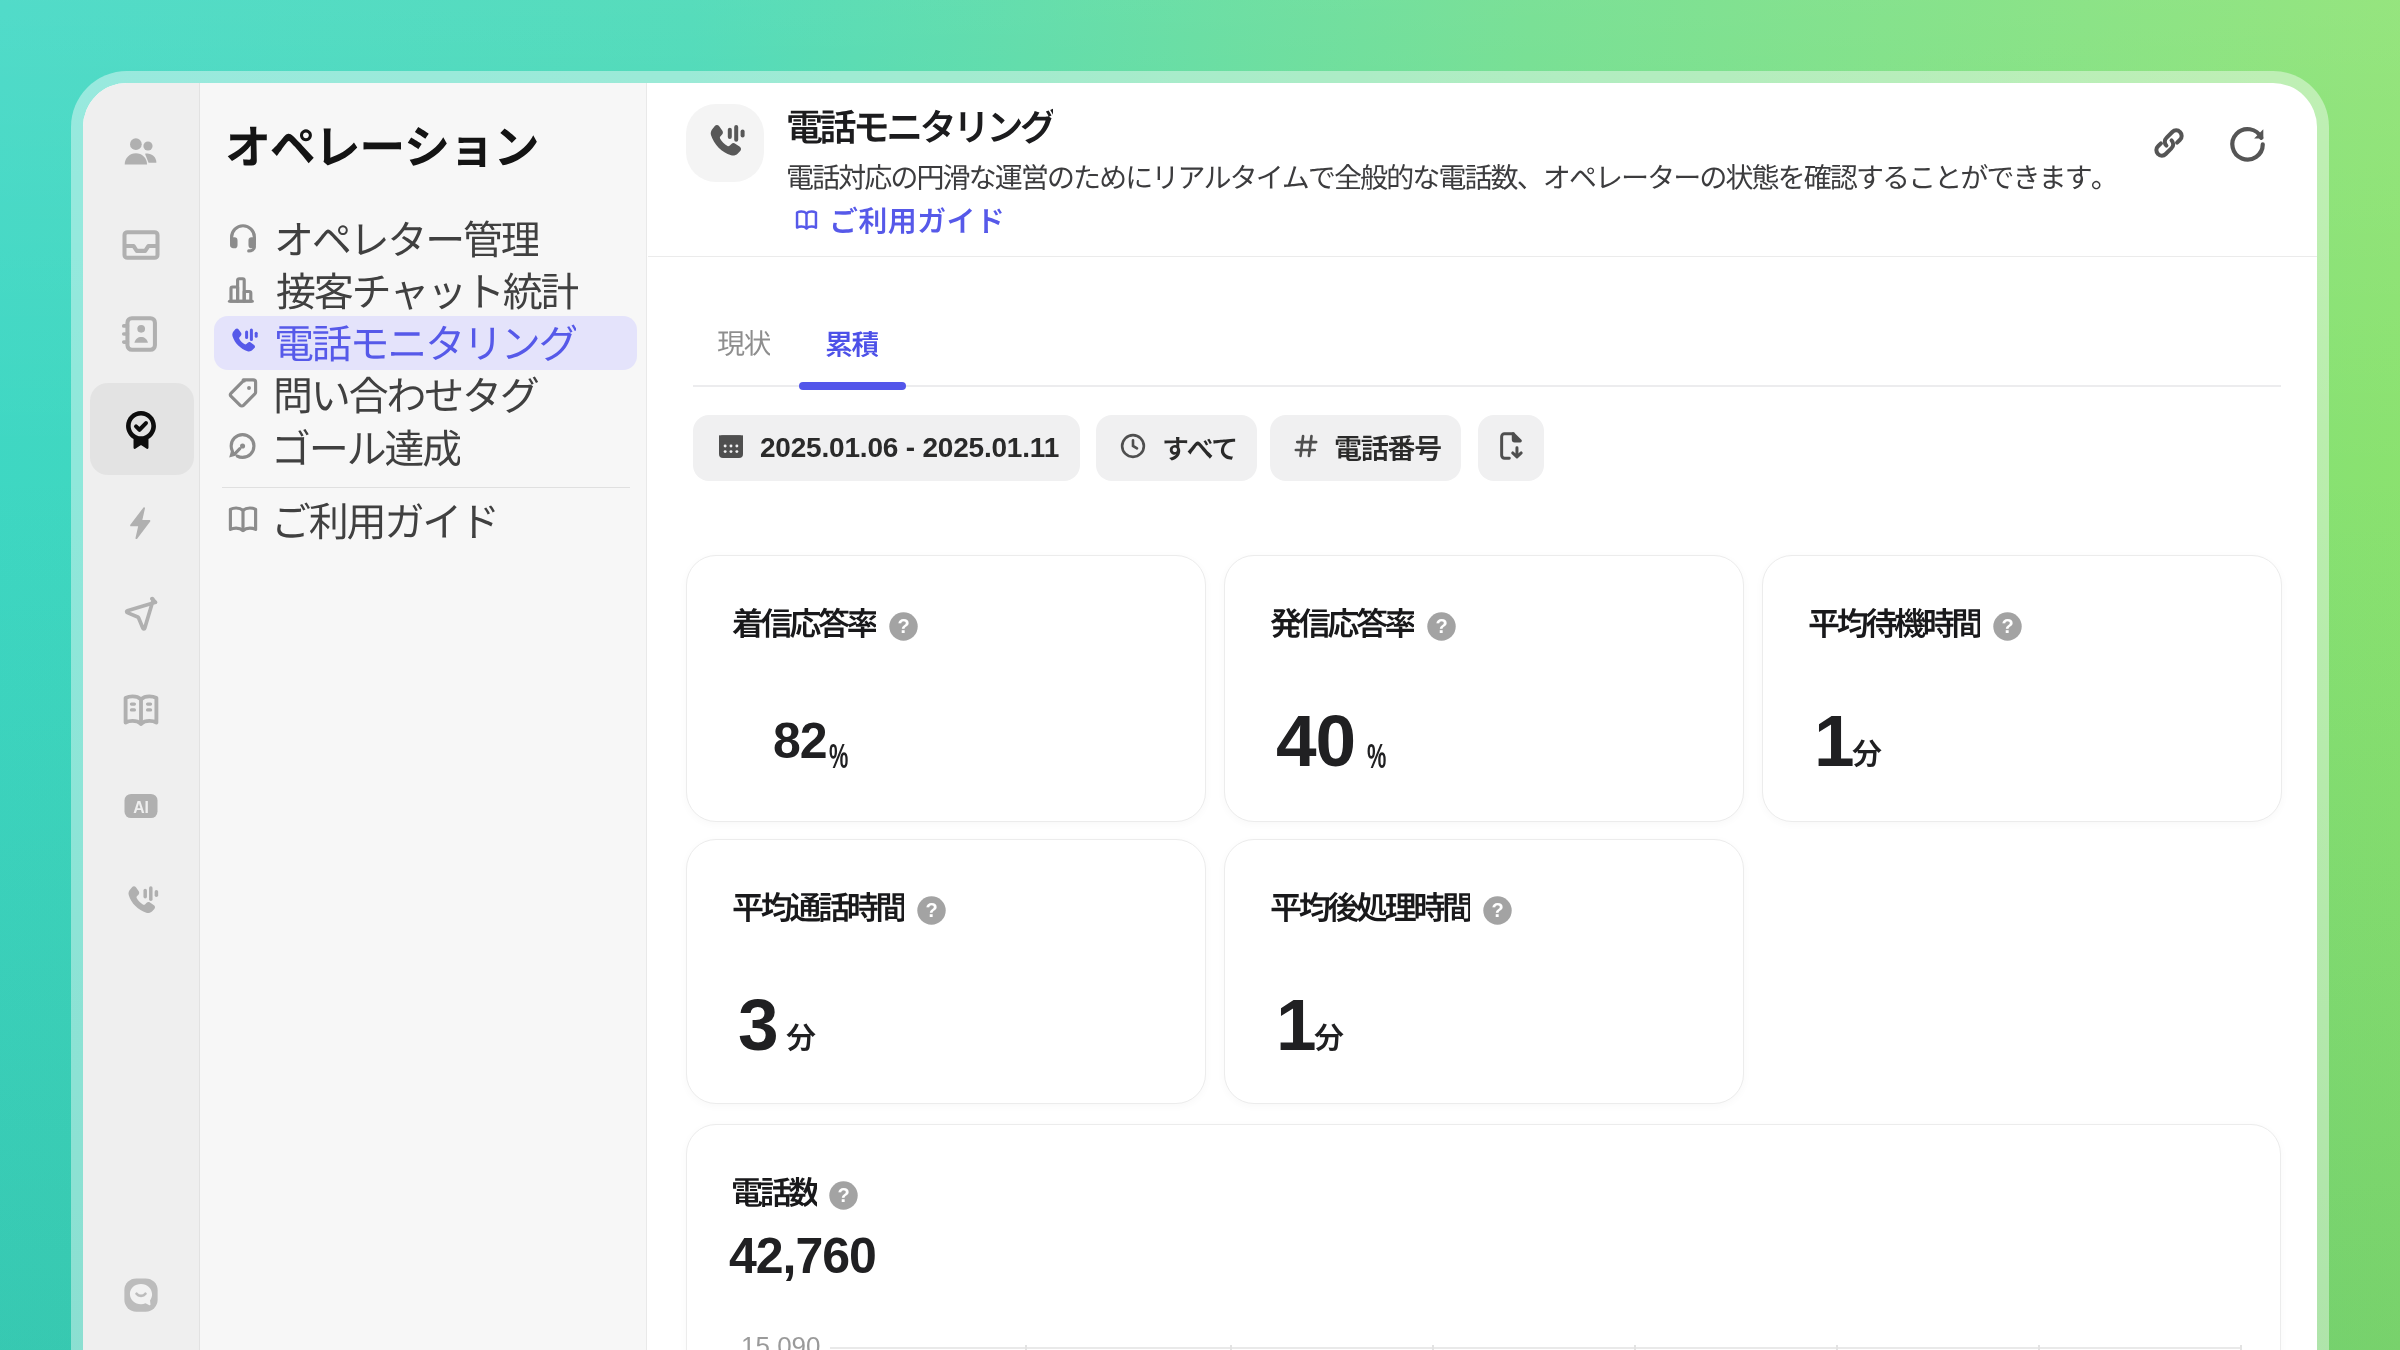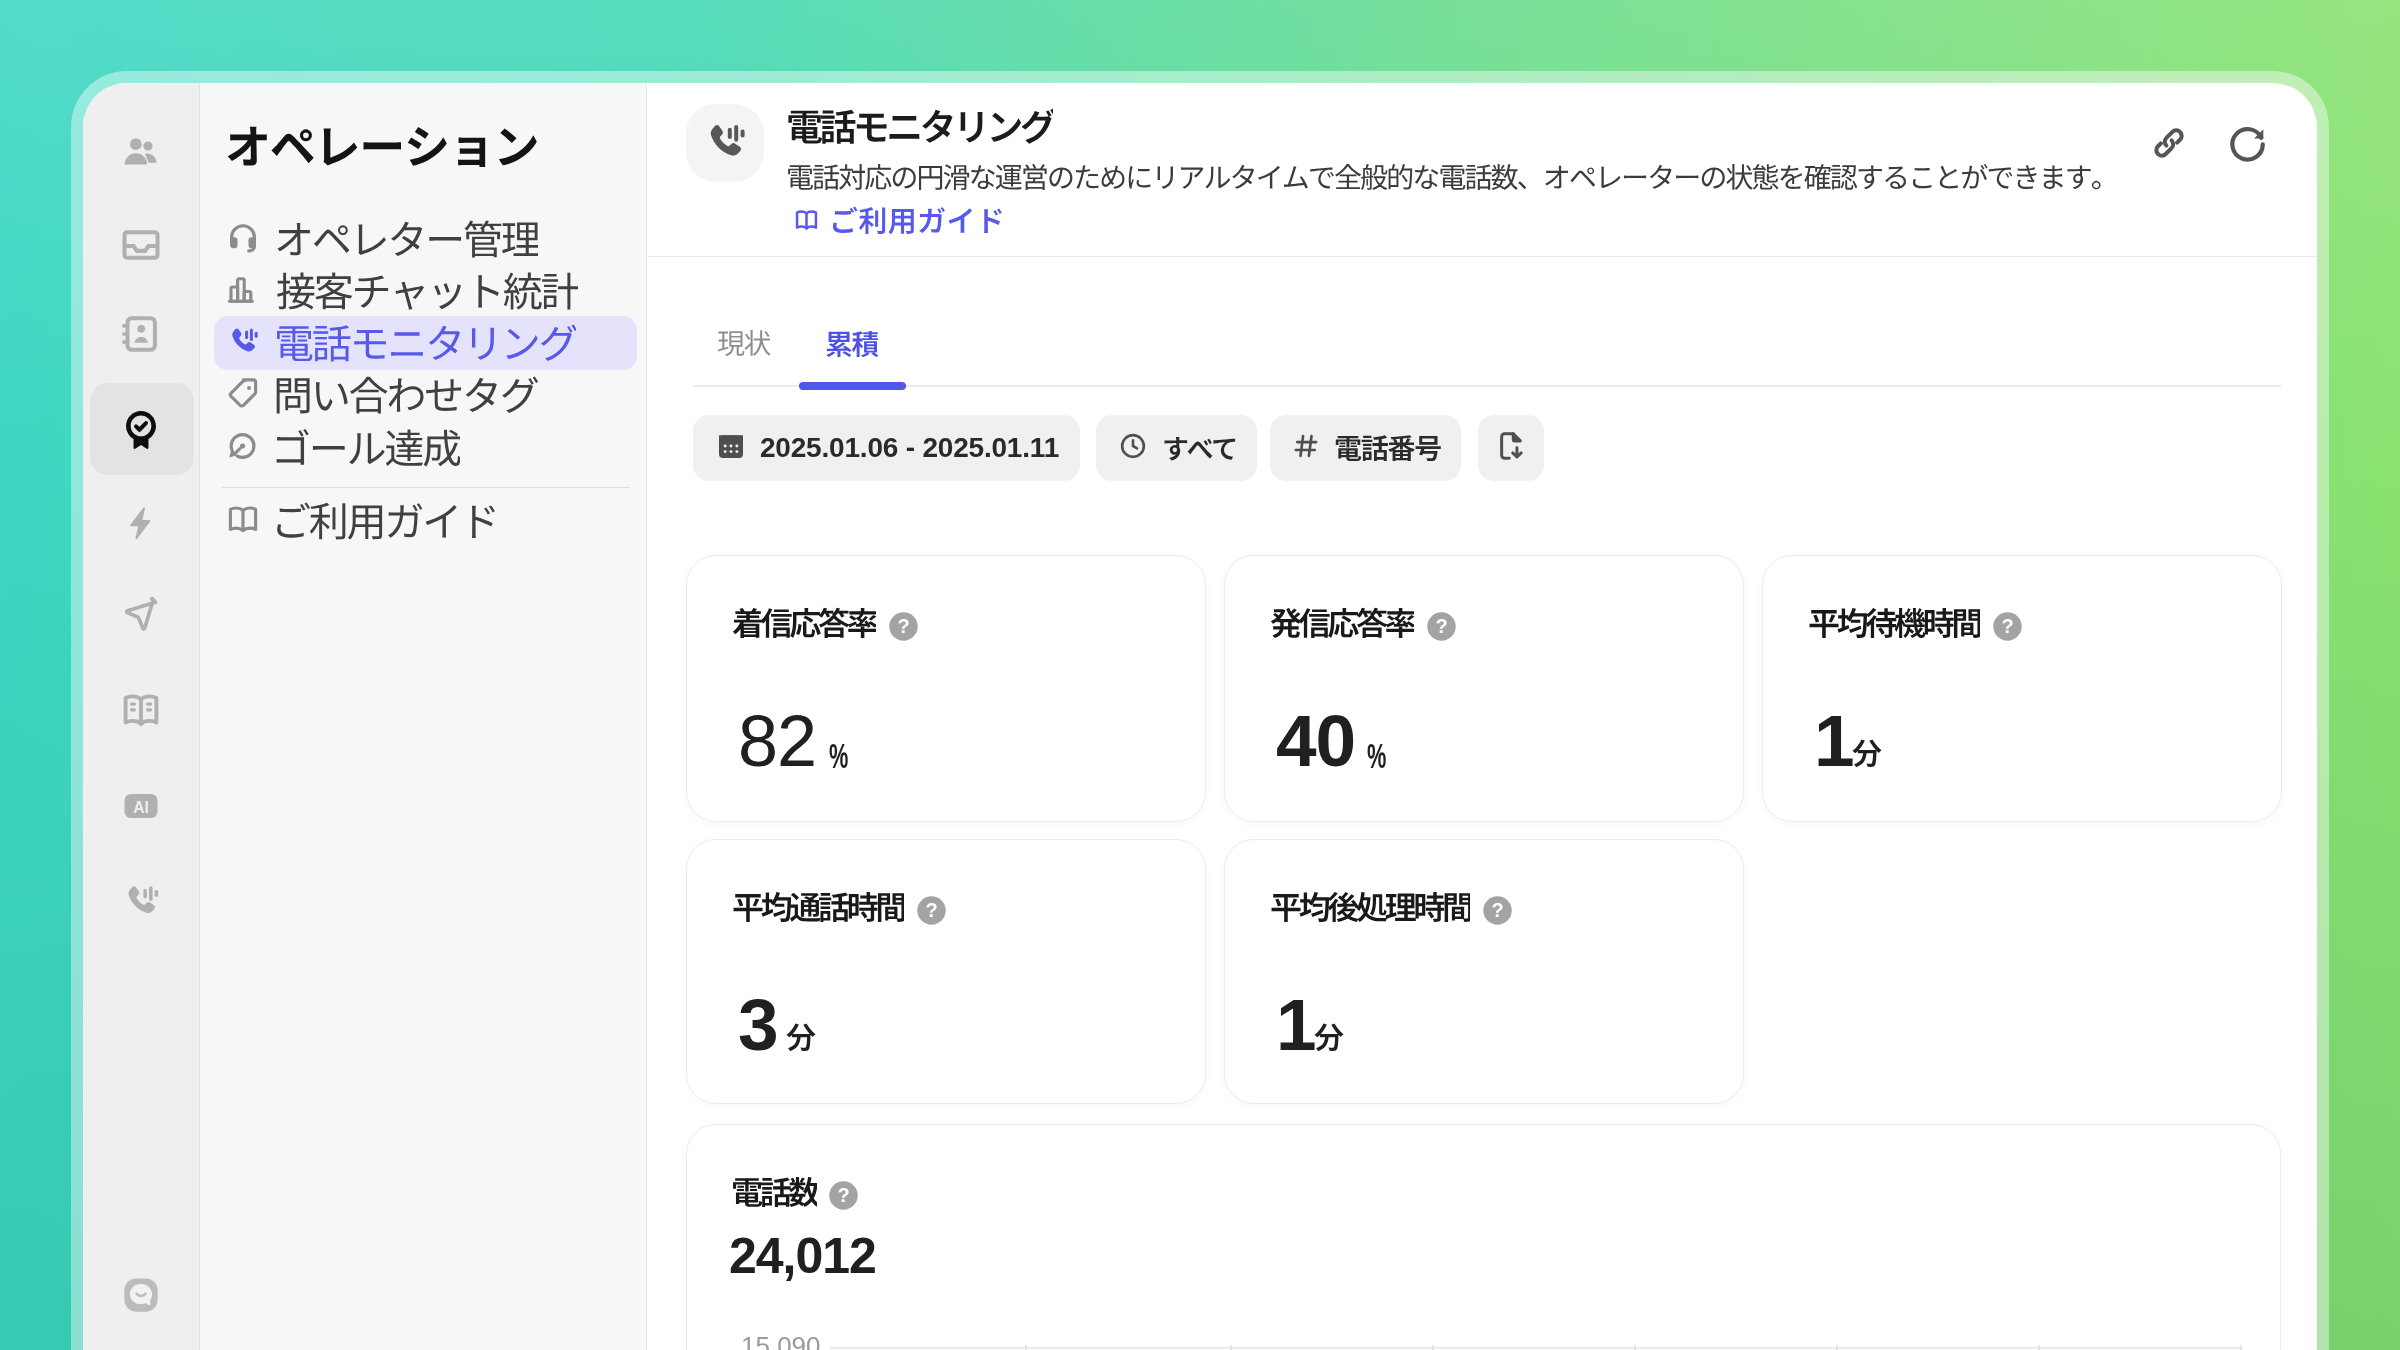--- a/index.html
+++ b/index.html
@@ -379,7 +379,7 @@
       <circle cx="12" cy="12" r="11" fill="#a3a3a3"></circle>
 <text x="12" y="17.3" font-family="Liberation Sans,sans-serif" font-size="15.5" font-weight="bold" fill="#ffffff" text-anchor="middle">?</text>
     </svg></div>
-<div class="abs" style="left:738px;top:711px;font-size:72px;font-weight:normal;color:#202022;line-height:60px;letter-spacing:-1px">82</div>
+<div class="abs" style="left:773px;top:711px;font-size:50px;font-weight:bold;color:#202022;line-height:60px;letter-spacing:-1px">82</div>
 <div class="abs" style="left:829px;top:738px;font-size:35px;line-height:35px;font-weight:bold;color:#202022;transform:scaleX(0.62);transform-origin:left center">%</div>
 <div class="abs" style="left:1224px;top:555px;width:520px;height:267px;background:#fff;border:1.5px solid #ececec;border-radius:30px;box-shadow:0 2px 8px rgba(0,0,0,0.03)"></div>
 <div class="abs" style="left:1270.2px;top:607.4px">

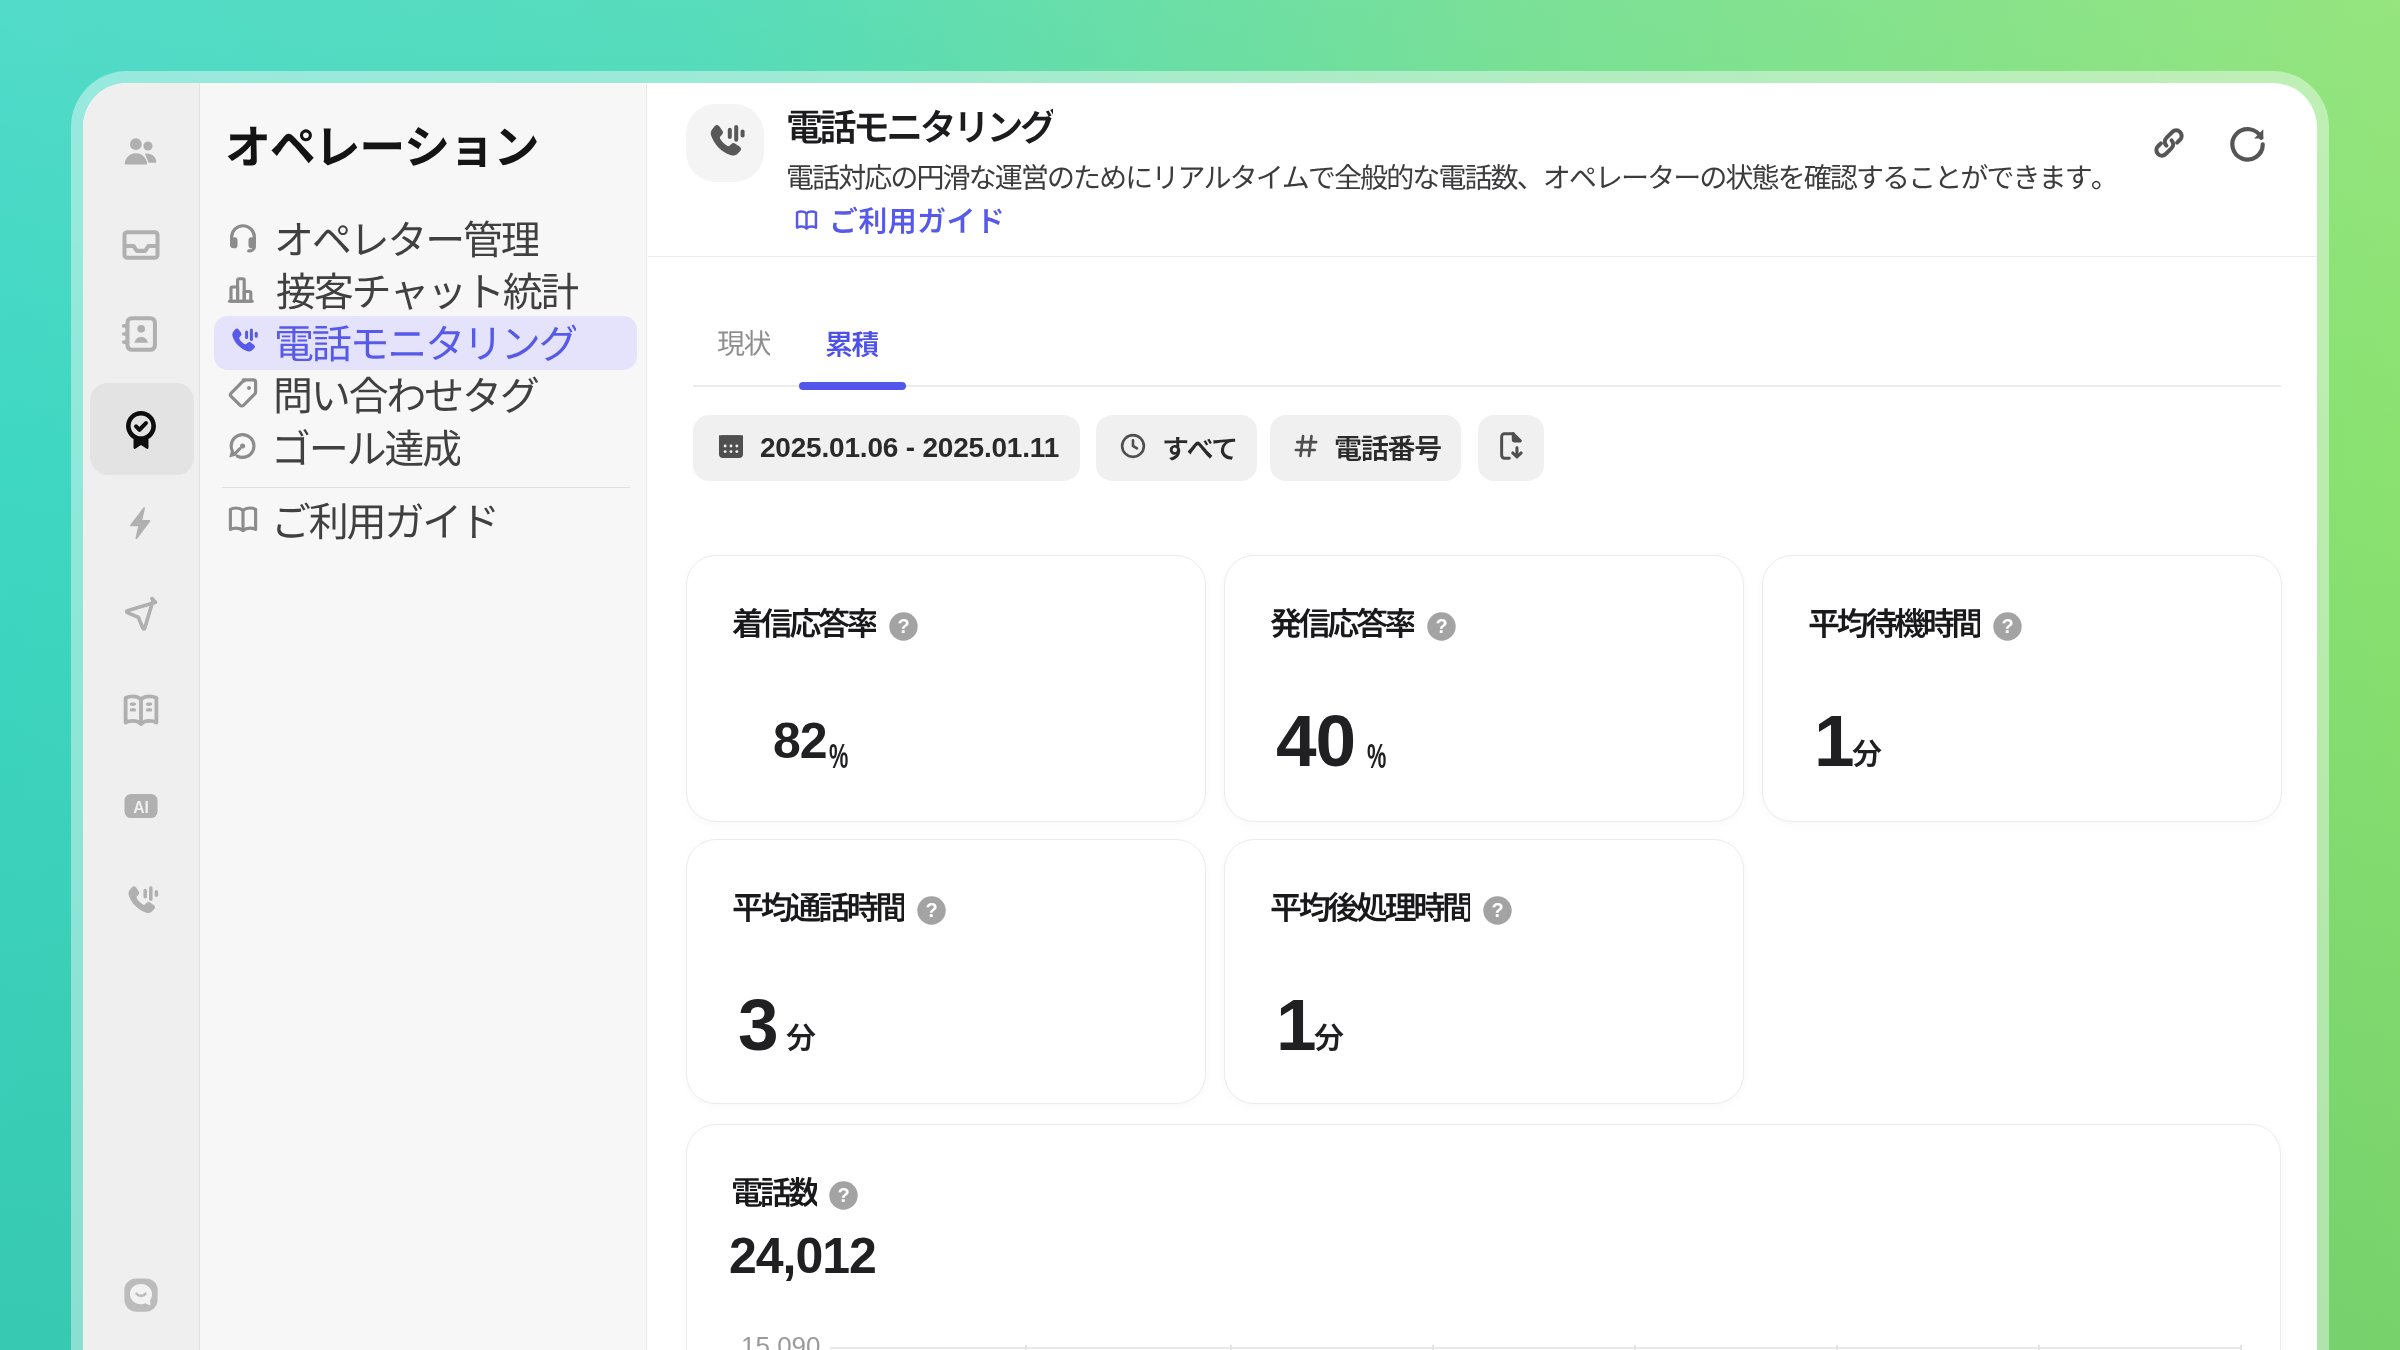--- a/index.html
+++ b/index.html
@@ -473,7 +473,7 @@
       <circle cx="12" cy="12" r="11" fill="#a3a3a3"></circle>
 <text x="12" y="17.3" font-family="Liberation Sans,sans-serif" font-size="15.5" font-weight="bold" fill="#ffffff" text-anchor="middle">?</text>
     </svg></div>
-<div class="abs" style="left:729px;top:1231px;font-size:50px;font-weight:bold;color:#202022;line-height:50px;letter-spacing:-1px">24,012</div>
+<div class="abs" style="left:729px;top:1231px;font-size:50px;font-weight:bold;color:#202022;line-height:50px;letter-spacing:-1px">42,760</div>
 <div class="abs" style="left:741px;top:1333px;font-size:26px;color:#9a9a9a;line-height:26px">15,090</div>
 <div class="abs" style="left:830px;top:1347px;width:1410px;height:1.5px;background:#e9e9e9"></div>
 <div class="abs" style="left:1025px;top:1345px;width:2px;height:5px;background:#e3e3e3"></div>

